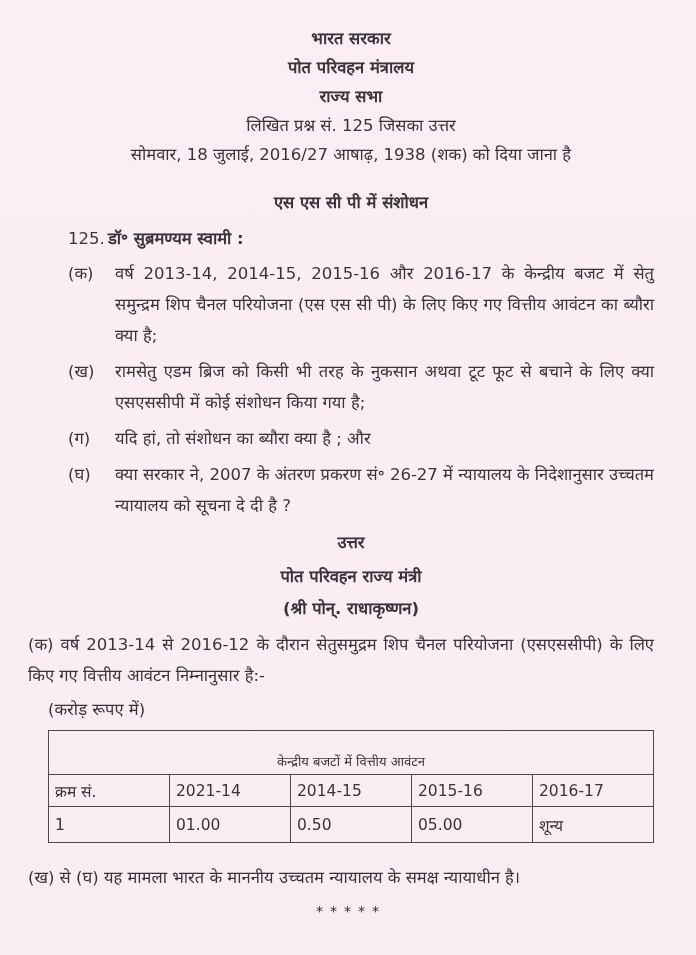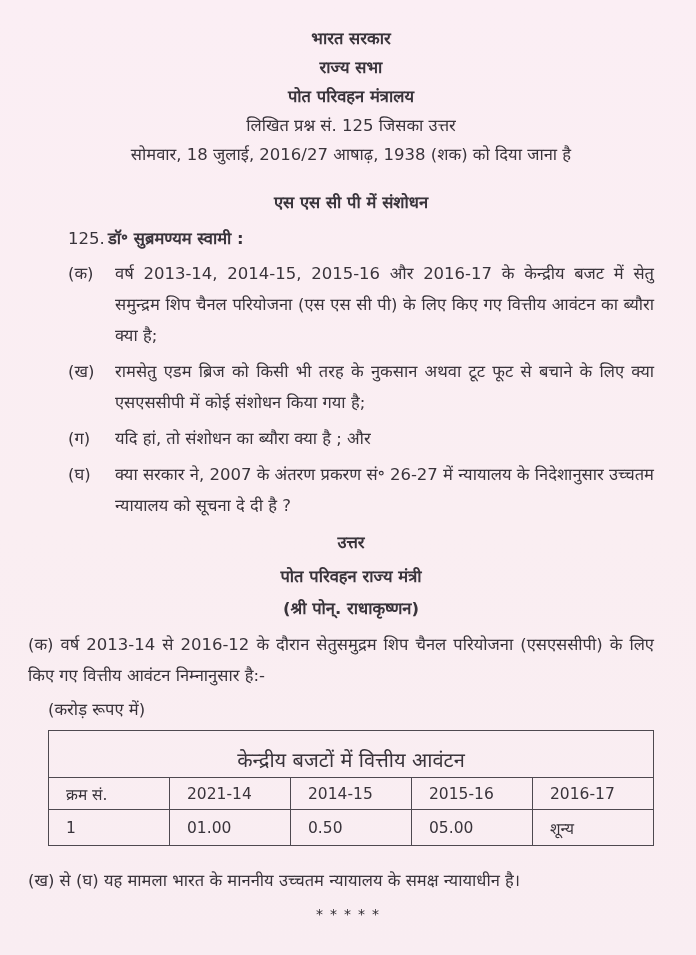--- a/index.html
+++ b/index.html
@@ -60,8 +60,8 @@
 <div class="doc">
 
   <div class="hdr-line hdr-bold">भारत सरकार</div>
+  <div class="hdr-line hdr-bold">पोत परिवहन मंत्रालय</div>
   <div class="hdr-line hdr-bold">राज्य सभा</div>
-  <div class="hdr-line hdr-bold">पोत परिवहन मंत्रालय</div>
   <div class="hdr-line">लिखित प्रश्न सं. 125 जिसका उत्तर</div>
   <div class="hdr-line">सोमवार, 18 जुलाई, 2016/27 आषाढ़, 1938 (शक) को दिया जाना है</div>
 

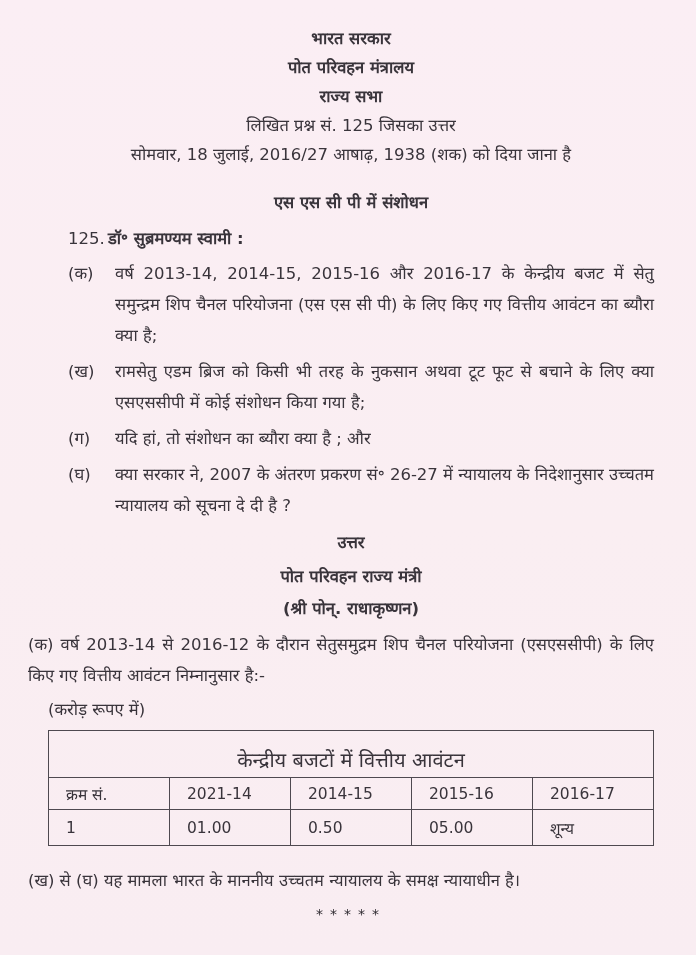--- a/index.html
+++ b/index.html
@@ -46,7 +46,7 @@
     padding:4px 17px;
     vertical-align:middle;
   }
-  table.alloc .tbl-title-cell { text-align:center; padding:15px 0 4px; font-size:20px; }
+  table.alloc .tbl-title-cell { text-align:center; padding:21px 0 4px; font-size:13px; }
   table.alloc .hdr-row td  { height:32px; }
   table.alloc .data-row td { height:36px; }
 

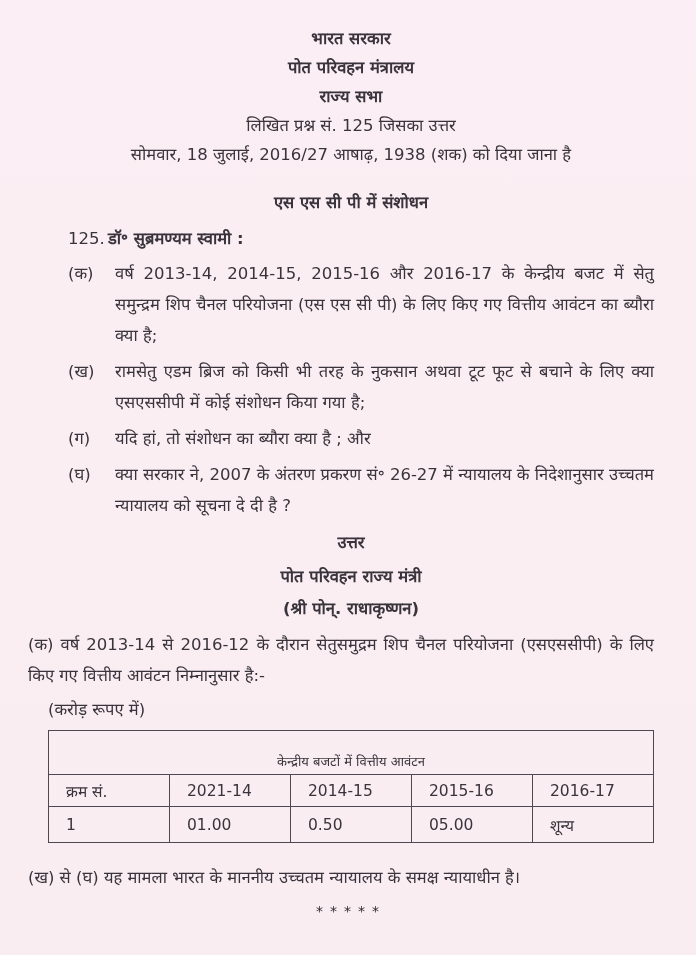--- a/index.html
+++ b/index.html
@@ -43,7 +43,7 @@
   }
   table.alloc td {
     border:1.6px solid #4e4950;
-    padding:4px 17px;
+    padding:4px 6px;
     vertical-align:middle;
   }
   table.alloc .tbl-title-cell { text-align:center; padding:21px 0 4px; font-size:13px; }

